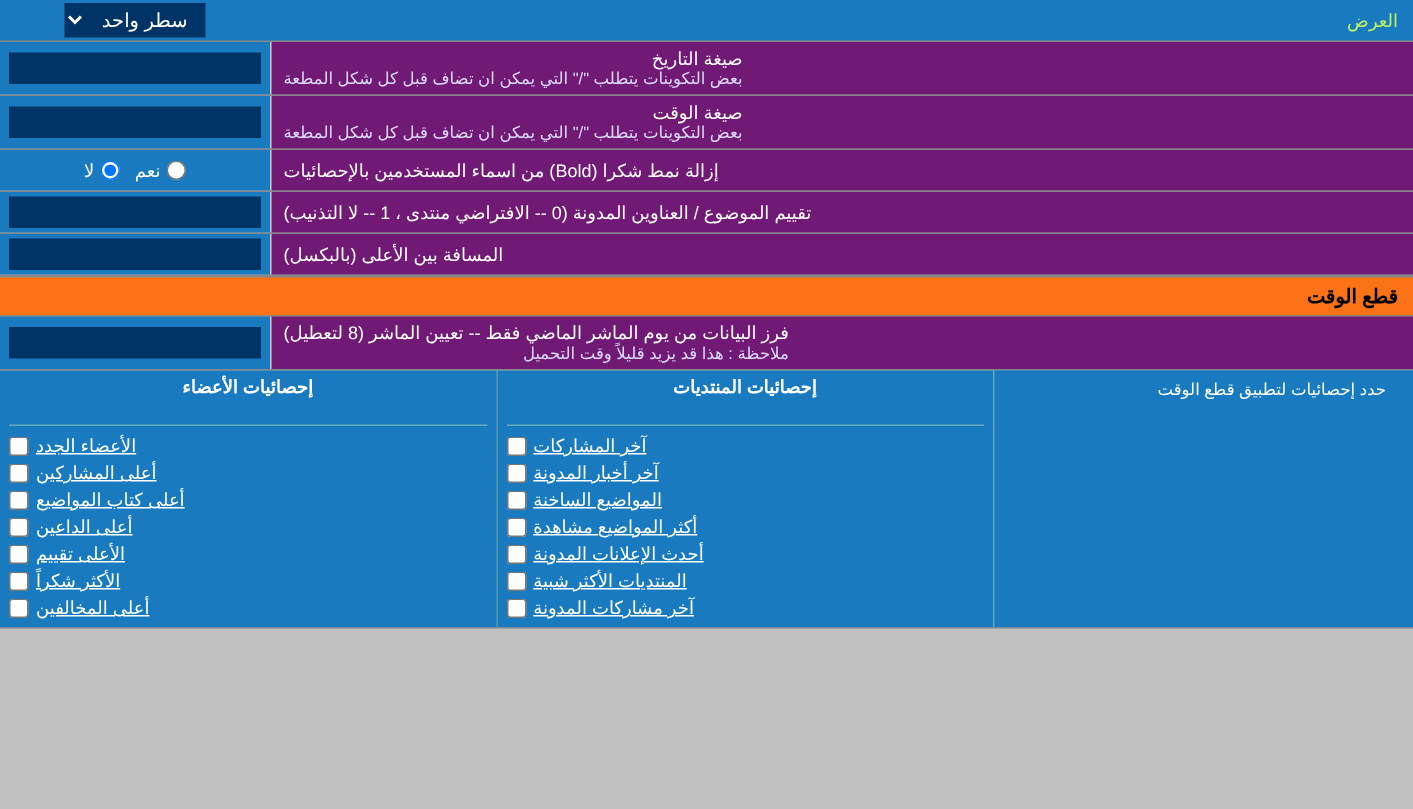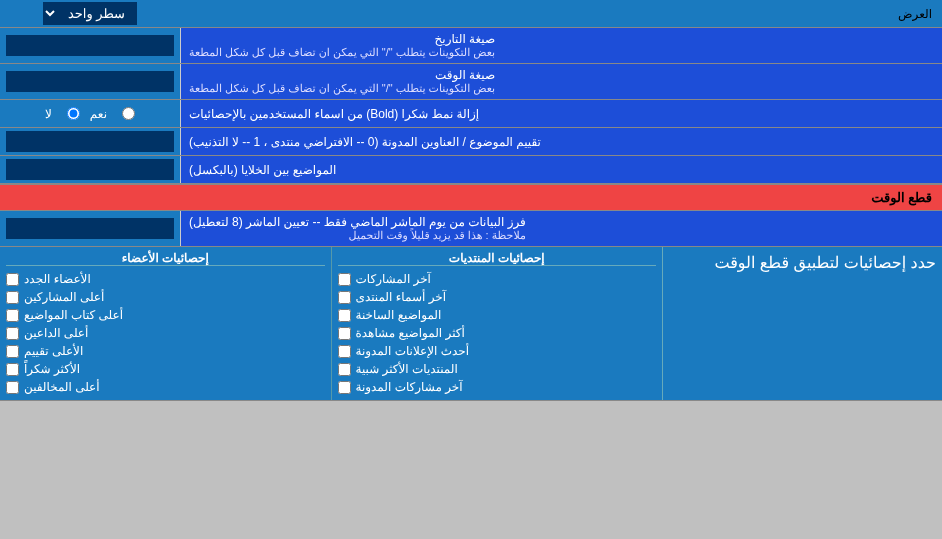--- a/index.html
+++ b/index.html
@@ -102,7 +102,7 @@
 
     .top-row-label {
       flex: 1;
-      color: #000000;
+      color: #bef264;
       text-align: right;
       padding: 4px 10px;
       font-size: 12px;

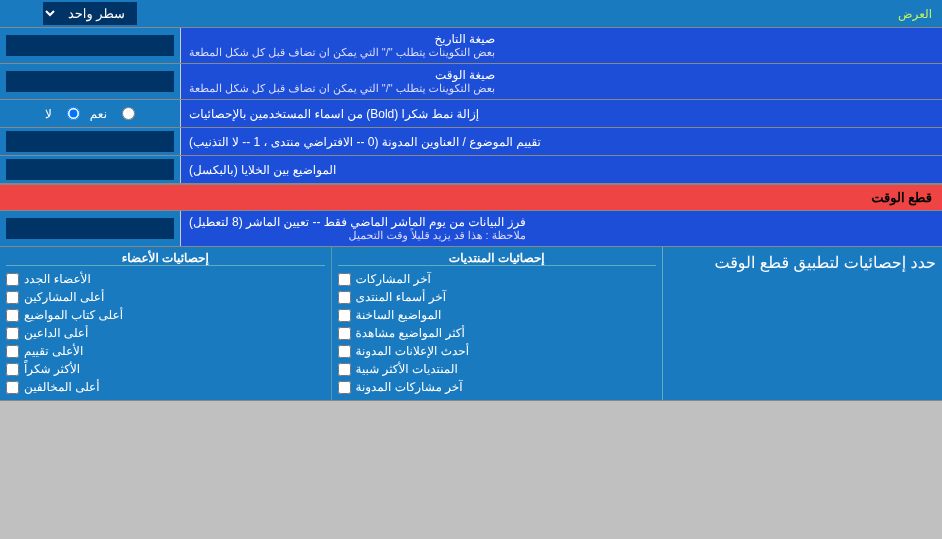--- a/index.html
+++ b/index.html
@@ -23,7 +23,7 @@
     }
 
     .row-label {
-      background: #1d4ed8;
+      background: #701a75;
       color: #fff;
       padding: 4px 8px;
       flex: 1;

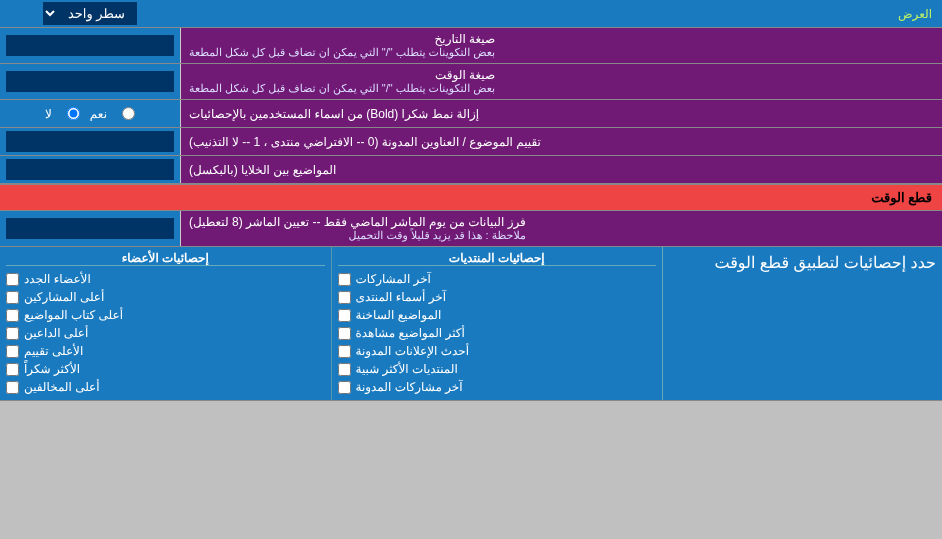--- a/index.html
+++ b/index.html
@@ -89,7 +89,7 @@
       font-size: 12px;
       display: flex;
       align-items: center;
-      gap: 15px;
+      gap: 4px;
     }
 
     .top-row {

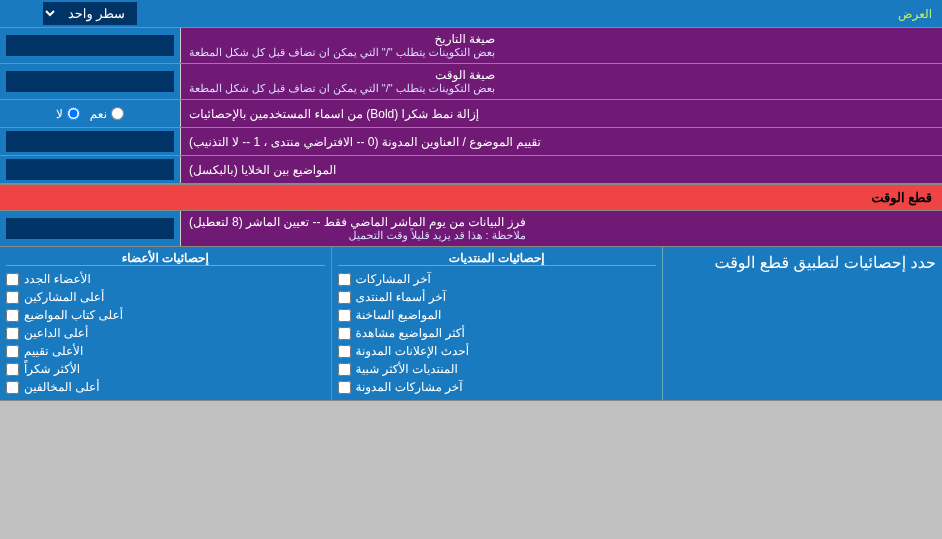--- a/index.html
+++ b/index.html
@@ -243,7 +243,7 @@
 
 
   <div class="row">
-    <div class="row-label">المواضيع بين الخلايا (بالبكسل)</div>
+    <div class="row-label">المسافة بين الأعلى (بالبكسل)</div>
     <div class="row-input">
       <input type="text" style="">
     </div>

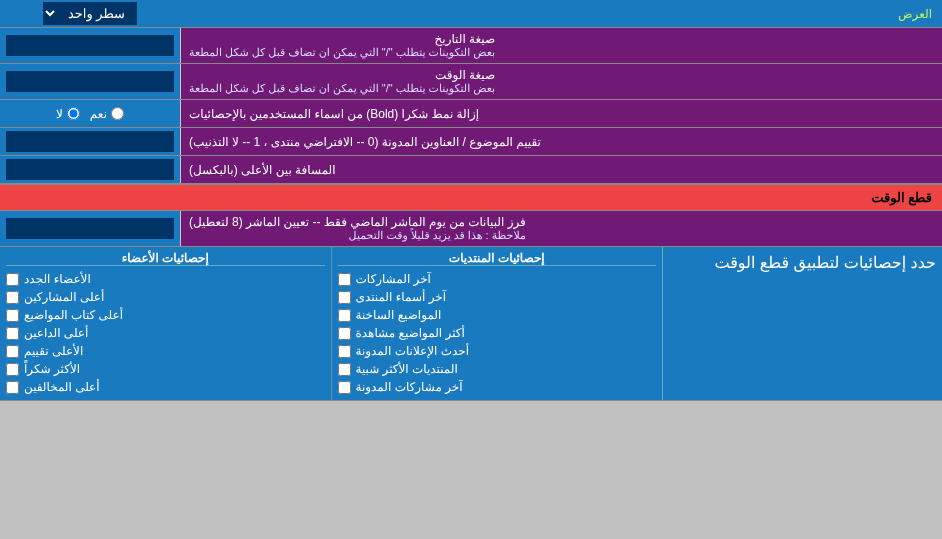--- a/index.html
+++ b/index.html
@@ -63,7 +63,7 @@
     }
 
     .section-header {
-      background: #ef4444;
+      background: #f97316;
       color: #000;
       font-weight: bold;
       font-size: 13px;

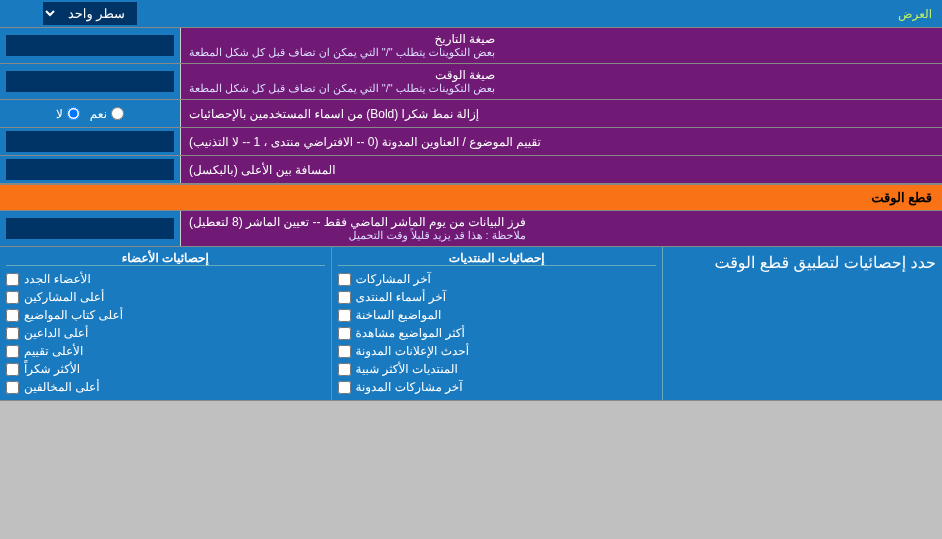--- a/index.html
+++ b/index.html
@@ -149,7 +149,7 @@
       text-align: center;
       margin-bottom: 4px;
       border-bottom: 1px solid #6ab;
-      padding-bottom: 0;
+      padding-bottom: 18px;
     }
 
     .cb-row {

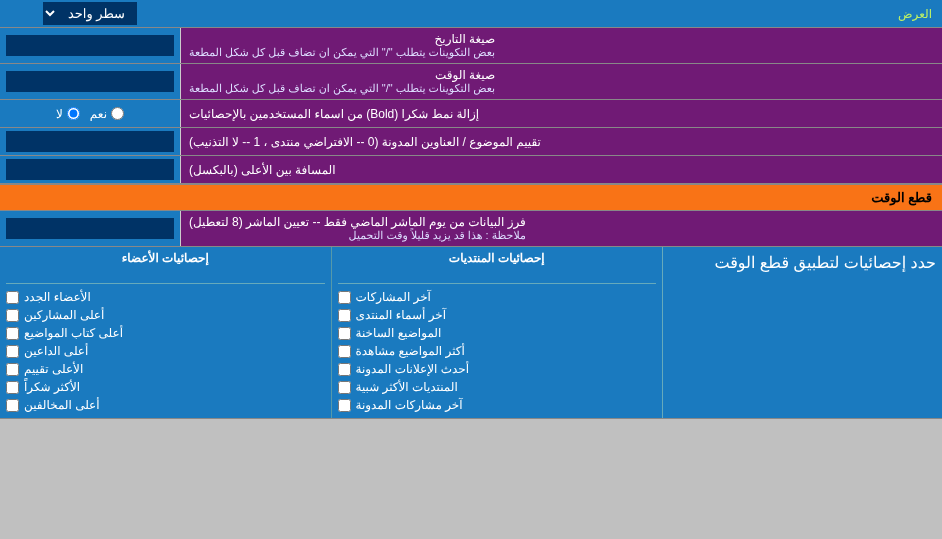--- a/index.html
+++ b/index.html
@@ -171,8 +171,8 @@
       min-width: 280px;
       background: #1a7abf;
       color: #fff;
-      font-size: 16px;
-      padding: 6px 6px;
+      font-size: 11px;
+      padding: 6px 18px;
       text-align: right;
       border-left: 1px solid #6ab;
       display: flex;

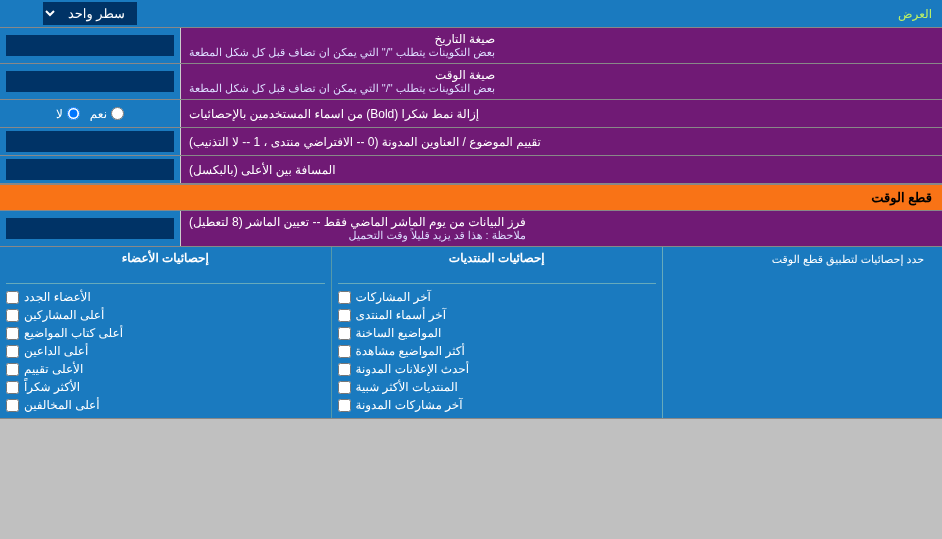--- a/index.html
+++ b/index.html
@@ -160,6 +160,7 @@
       color: #fff;
       font-size: 12px;
       padding: 2px 0;
+      text-decoration: underline;
     }
 
     .cb-row input[type="checkbox"] {

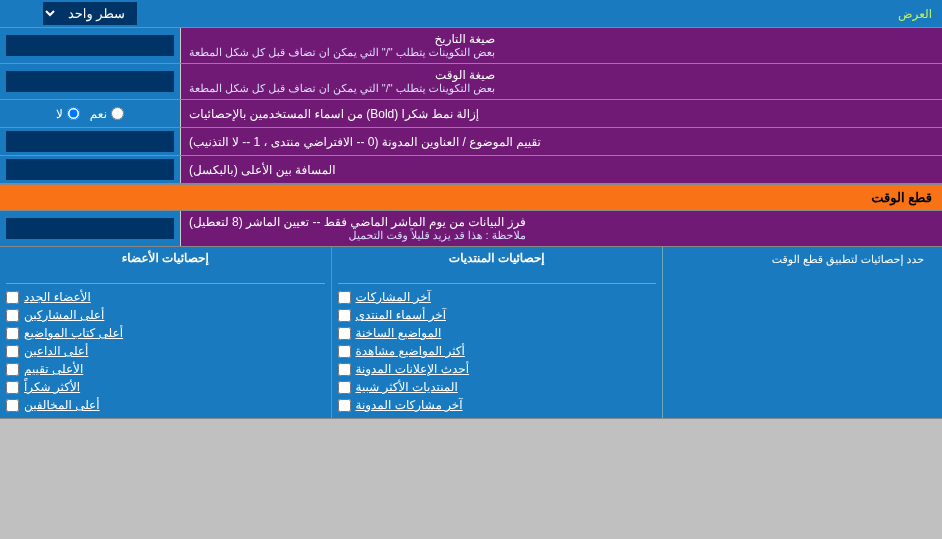--- a/index.html
+++ b/index.html
@@ -275,7 +275,7 @@
         <input type="checkbox" style="">
       </div>
       <div class="cb-row">
-        <span>آخر أسماء المنتدى</span>
+        <span>آخر أخبار المدونة</span>
         <input type="checkbox" style="">
       </div>
       <div class="cb-row">

